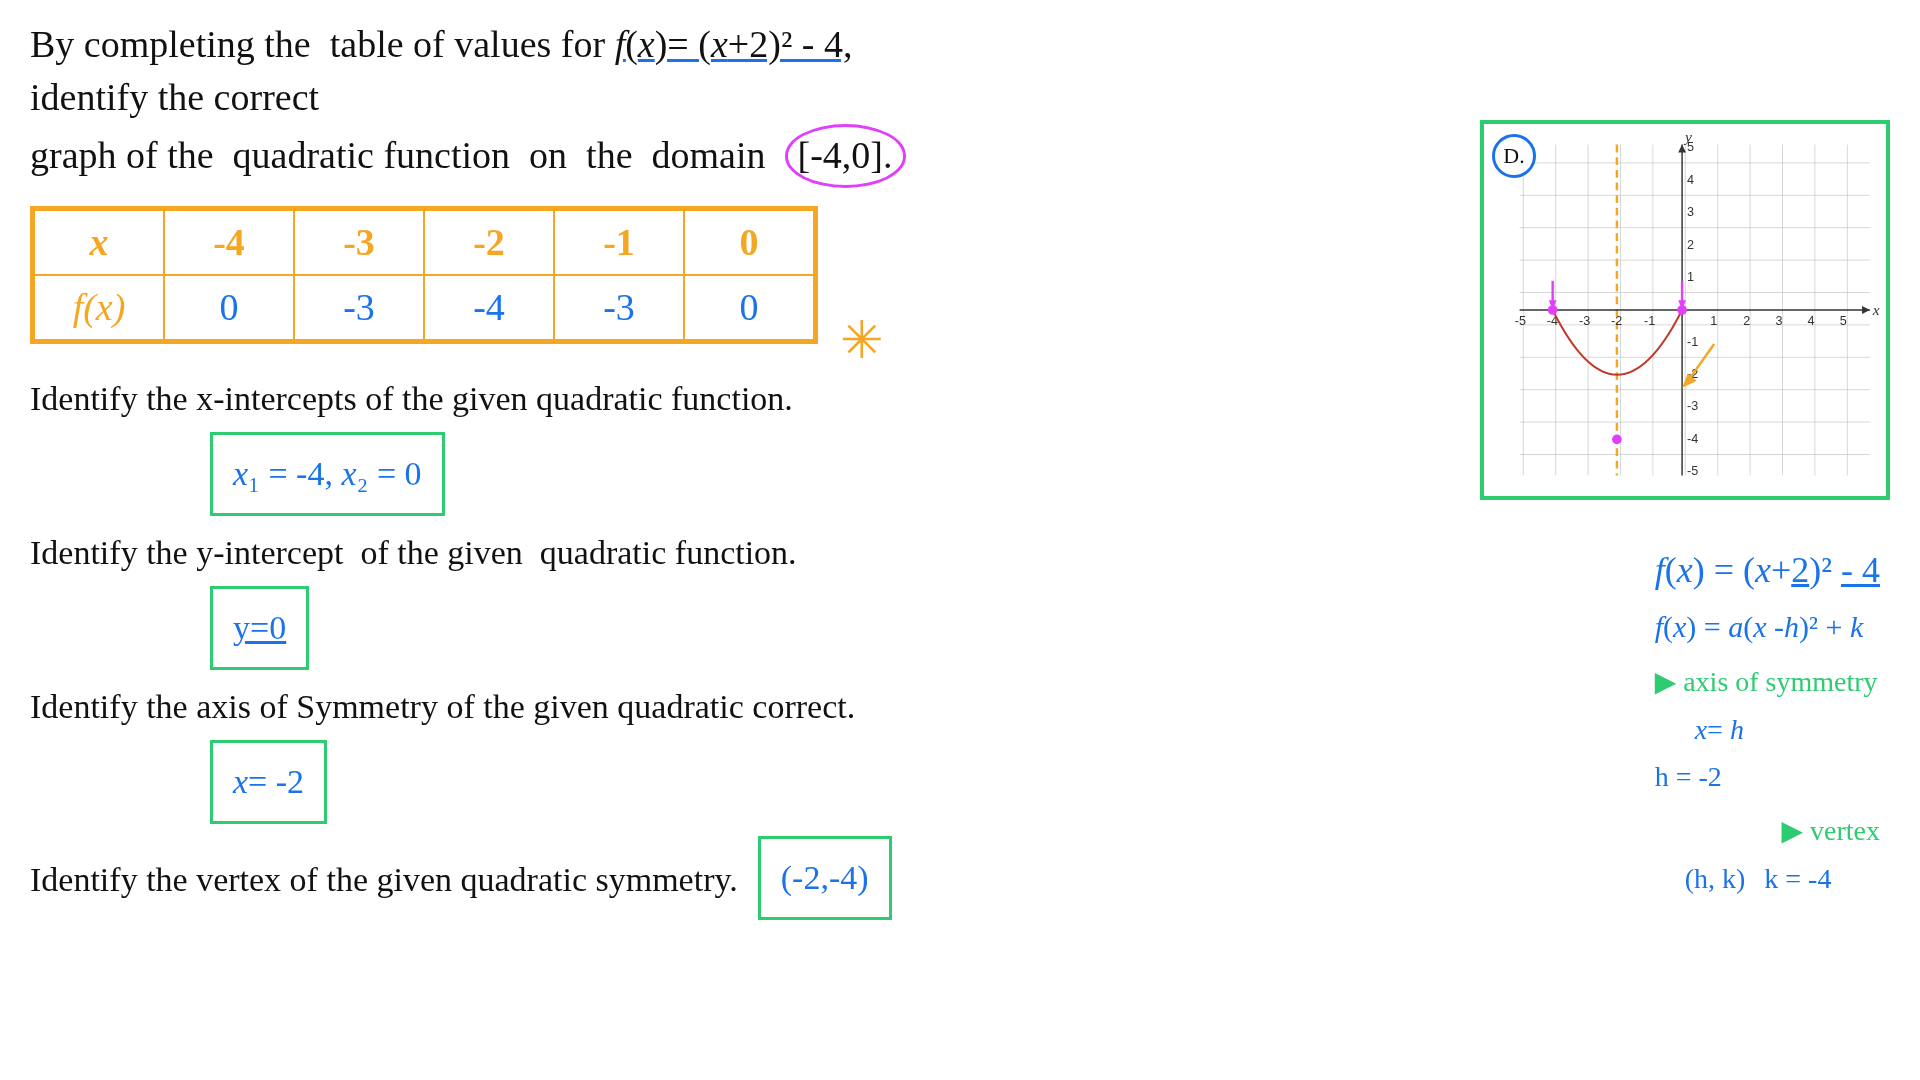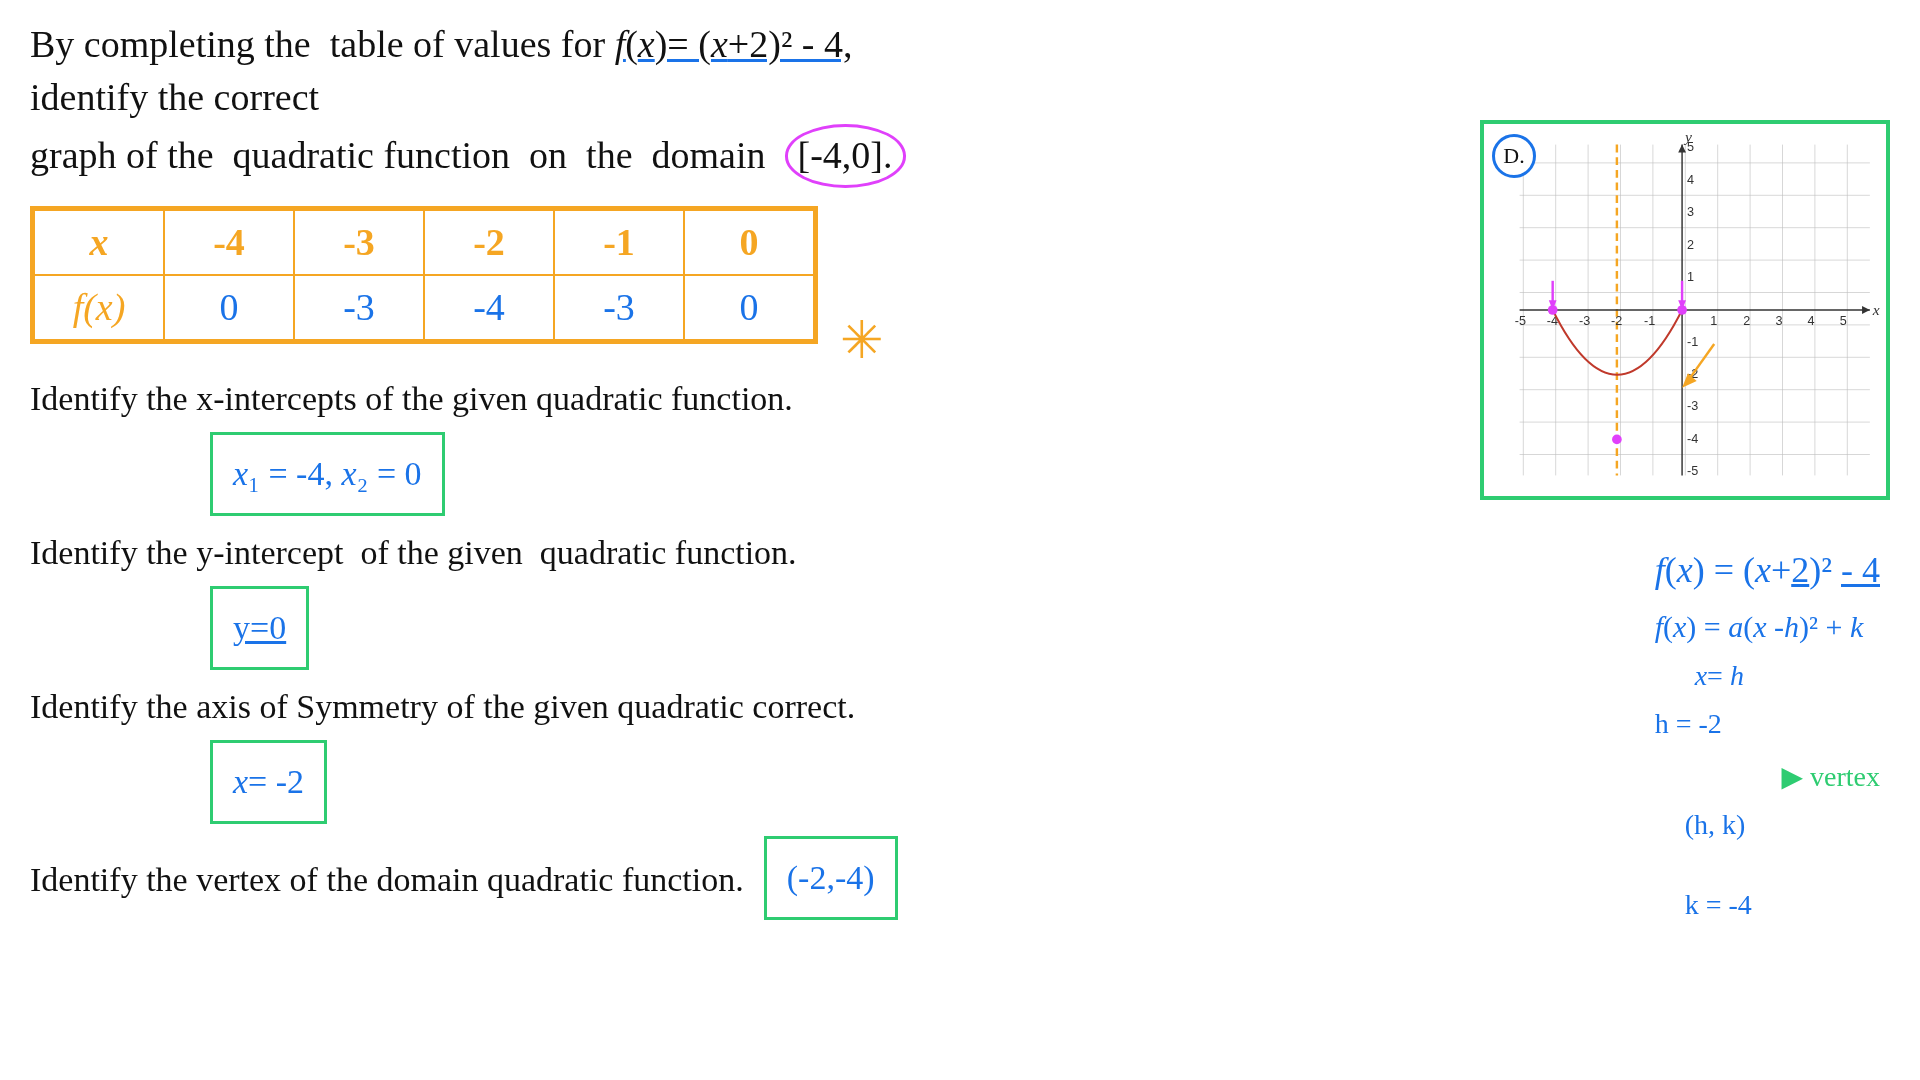--- a/index.html
+++ b/index.html
@@ -289,6 +289,9 @@
     <div style="color:#1a73e8; font-size:30px;">
       <em>f</em>(<em>x</em>) = <em>a</em>(<em>x</em> -<em>h</em>)² + <em>k</em>
     </div>
+    <div style="color:#2ecc71; font-size:28px; margin-top:6px;">
+      ▶ axis of symmetry
+    </div>
     <div style="color:#1a73e8; font-size:28px; margin-left:40px;">
       <em>x</em>= <em>h</em>
     </div>

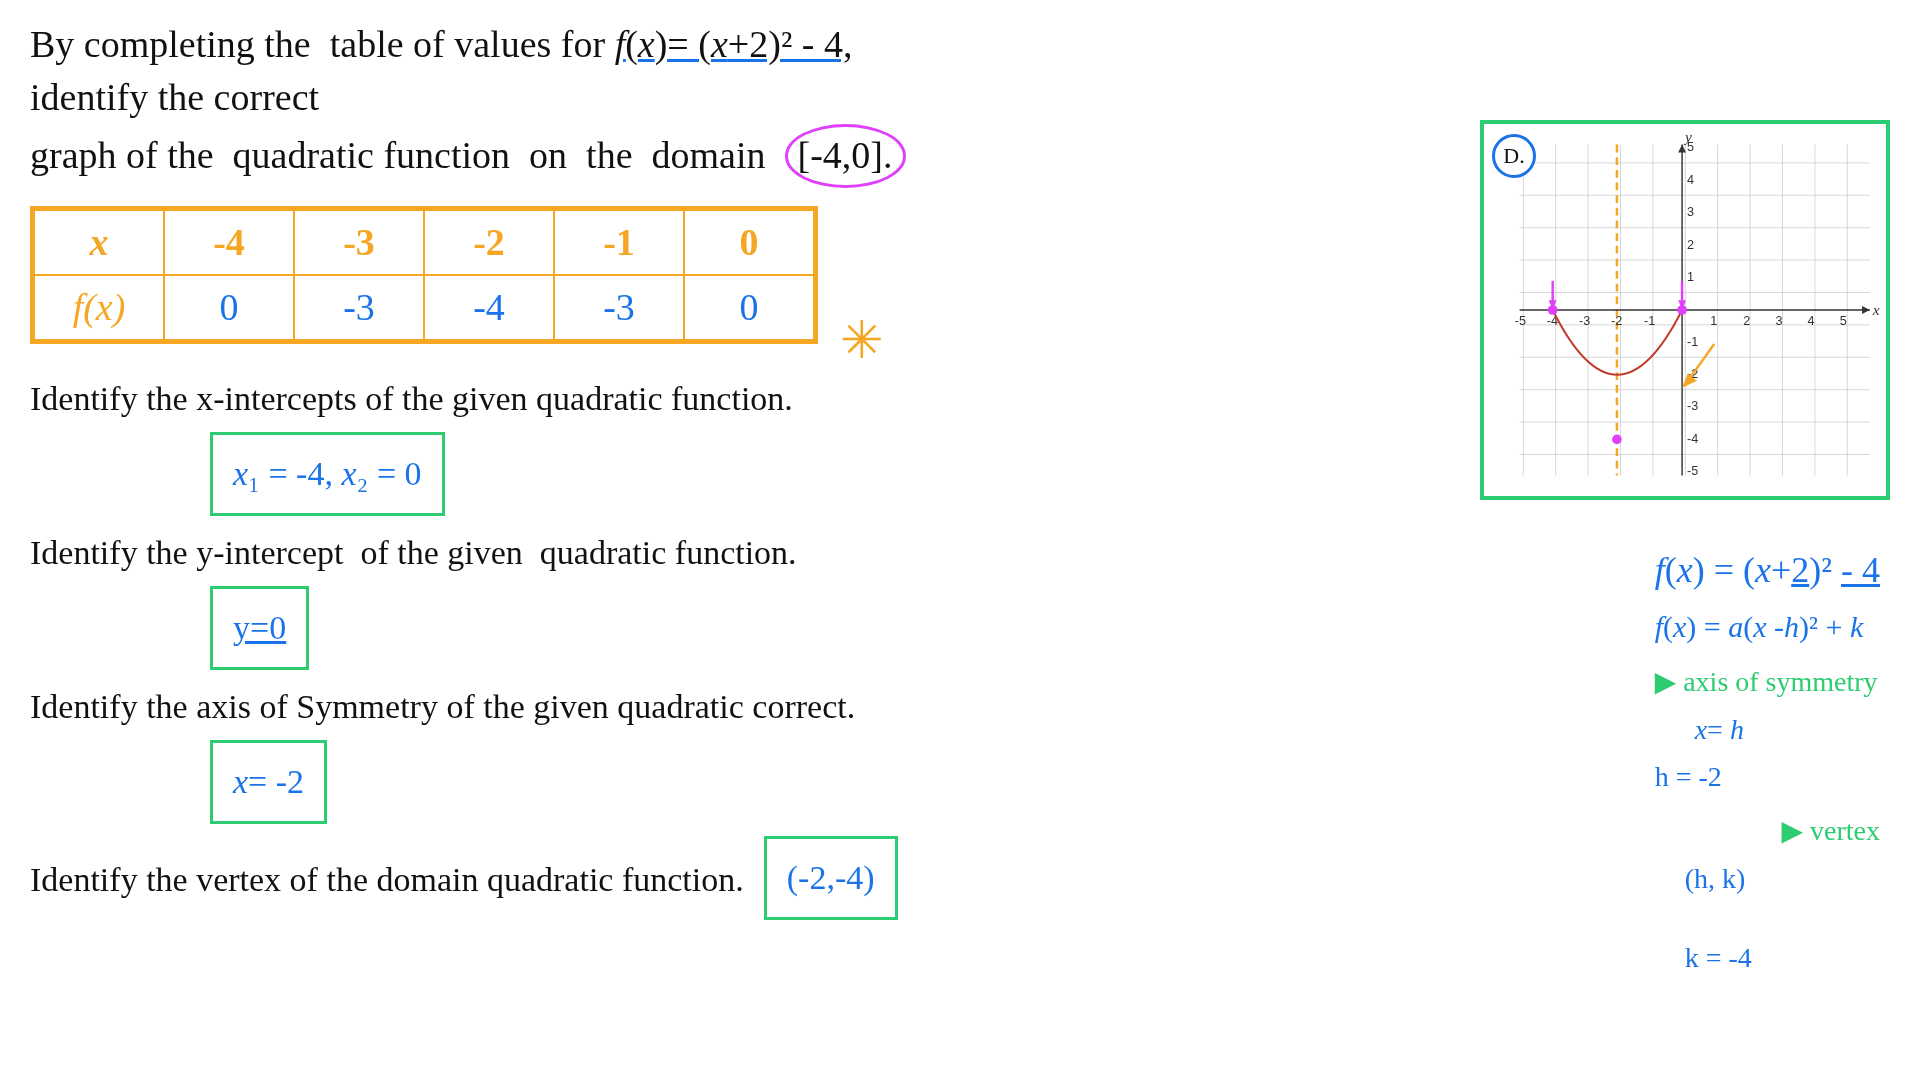--- a/index.html
+++ b/index.html
@@ -205,7 +205,7 @@
 
   
   <div style="display:flex; align-items:center; gap:20px;">
-    <div class="section-text">Identify the vertex of the domain quadratic function.</div>
+    <div class="section-text">Identify the vertex of the given quadratic symmetry.</div>
     <div class="answer-box" style="margin-left:0;">(-2,-4)</div>
   </div>
 

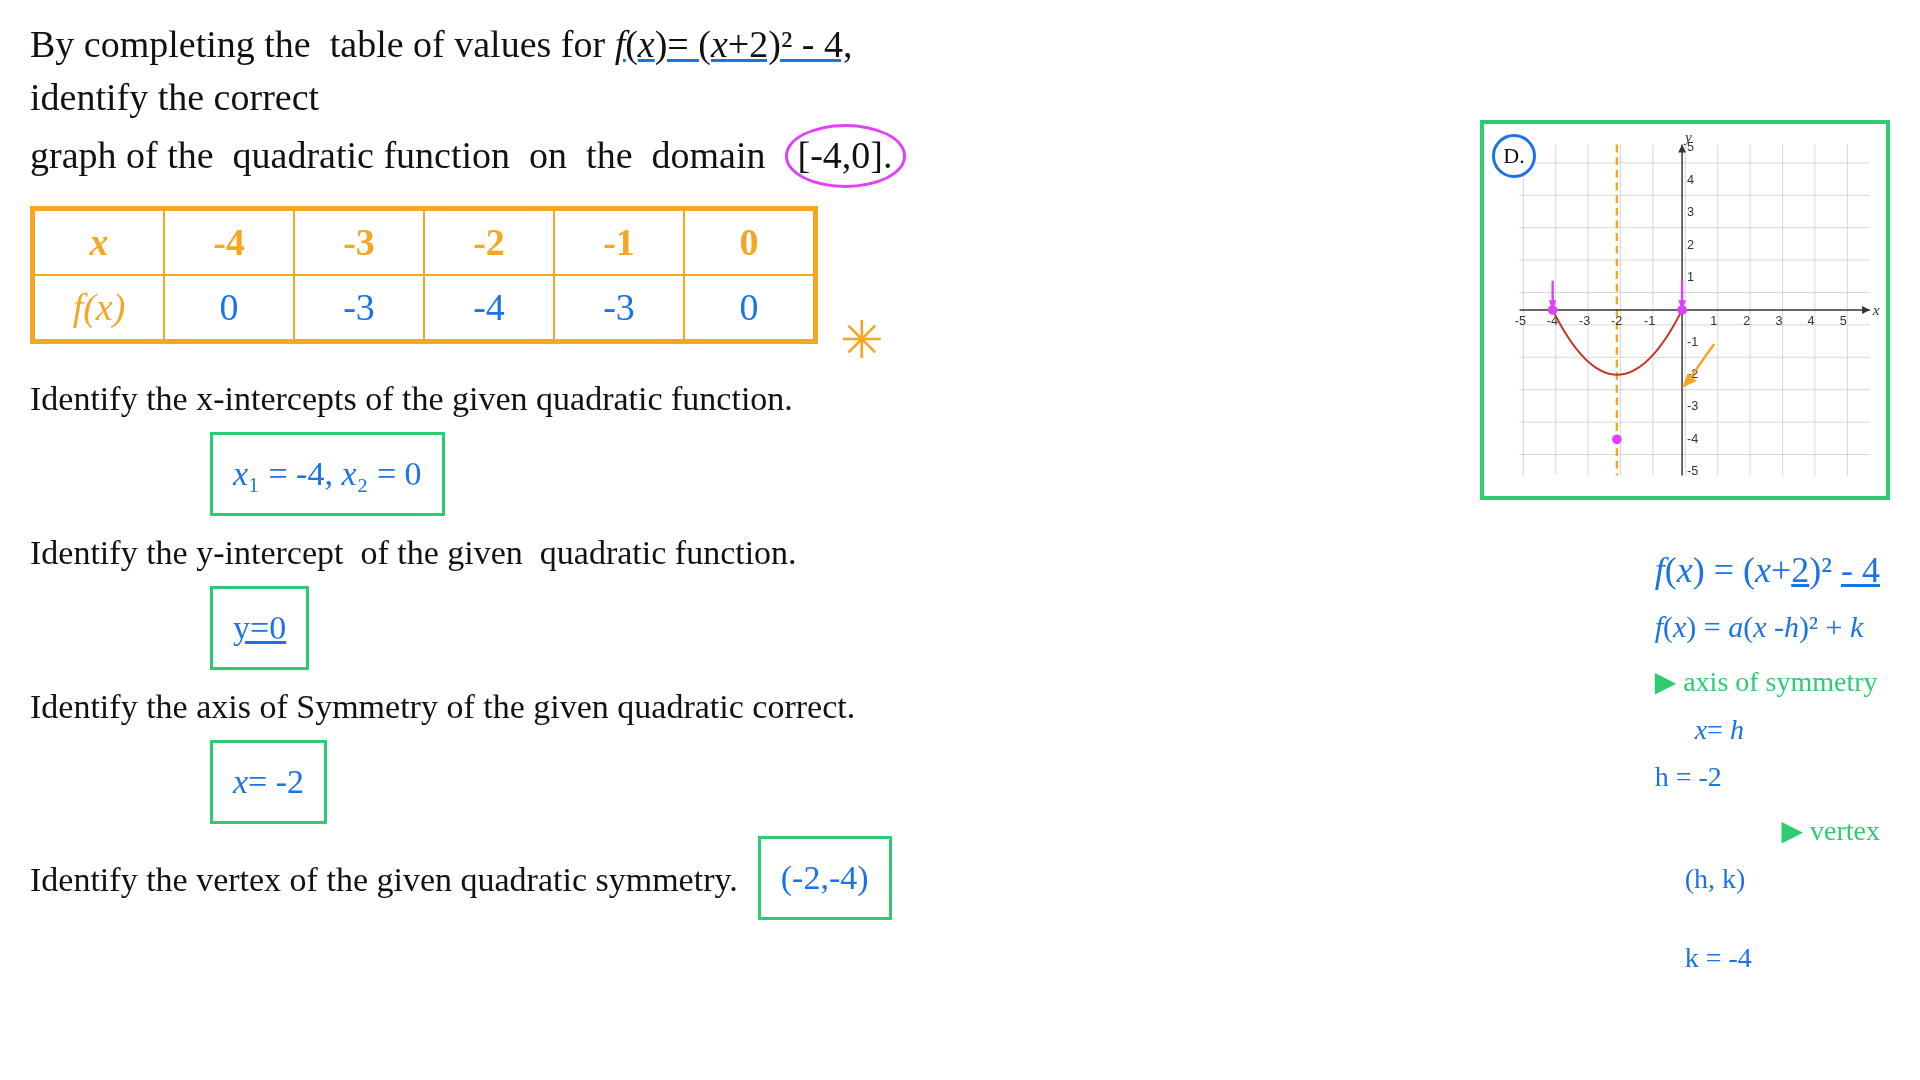--- a/index.html
+++ b/index.html
@@ -301,7 +301,7 @@
     <div style="color:#2ecc71; font-size:28px; margin-top:6px;text-align:right;">
       ▶ vertex
     </div>
-    <div style="color:#1a73e8; font-size:28px; margin-left:30px; display:flex; gap:32px;flex-direction:column;">
+    <div style="color:#1a73e8; font-size:28px; margin-left:30px; display:flex; gap:19px;">
       <span>(h, k)</span>
       <span>k = -4</span>
     </div>

